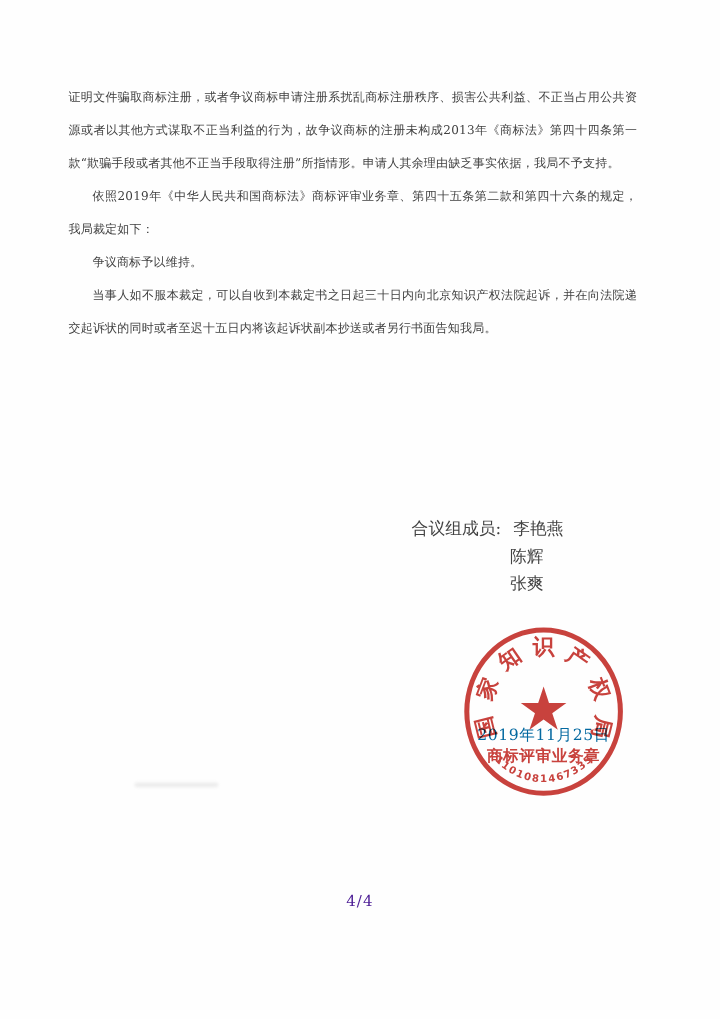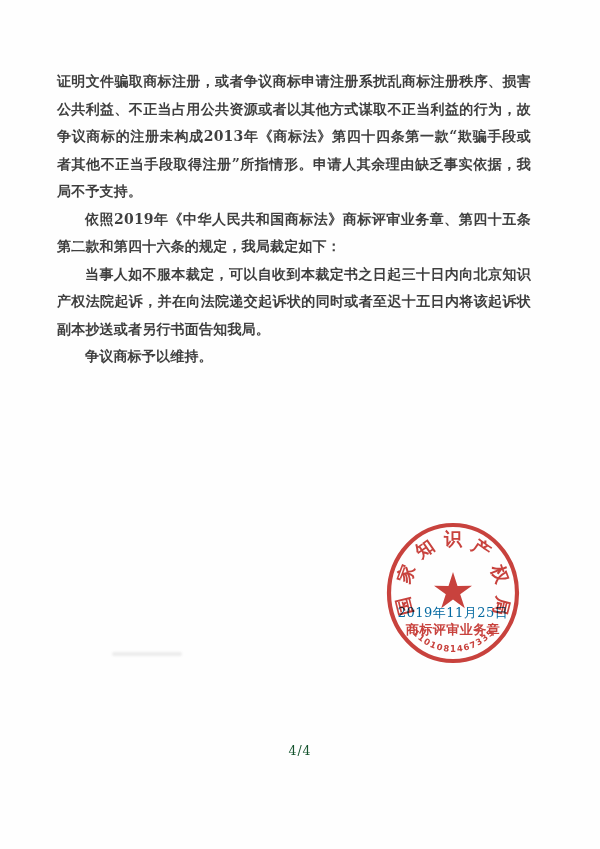--- a/index.html
+++ b/index.html
@@ -22,11 +22,10 @@
     left: 57px;
     top: 68px;
     width: 474px;
-    font-size: 14px;
+    font-size: 10px;
     line-height: 27.5px;
     text-align: justify;
     letter-spacing: 0.2px;
-    font-weight: bold;
   }
   .text-block p { margin: 0; }
   .text-block p.indent { text-indent: 2em; }

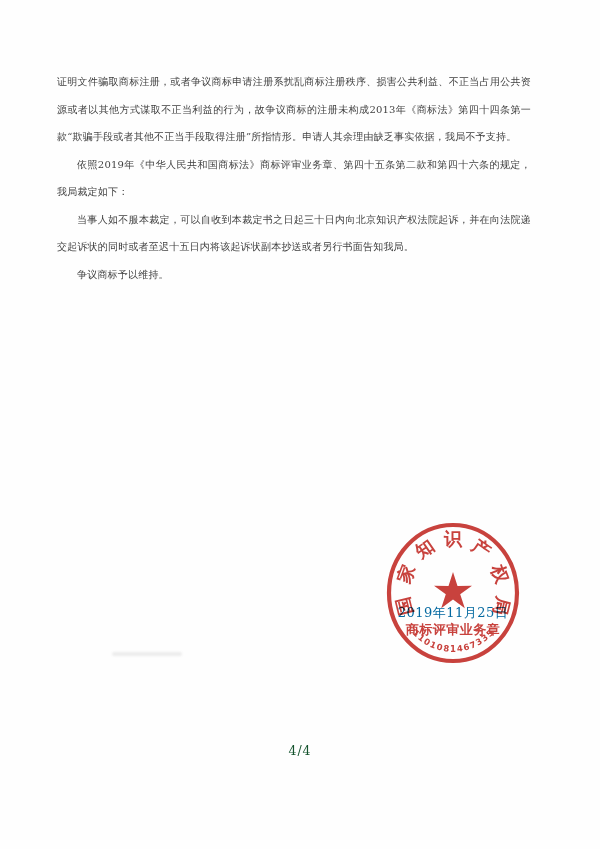--- a/index.html
+++ b/index.html
@@ -125,8 +125,8 @@
   <div class="text-block">
     <p>证明文件骗取商标注册，或者争议商标申请注册系扰乱商标注册秩序、损害公共利益、不正当占用公共资源或者以其他方式谋取不正当利益的行为，故争议商标的注册未构成2013年《商标法》第四十四条第一款“欺骗手段或者其他不正当手段取得注册”所指情形。申请人其余理由缺乏事实依据，我局不予支持。</p>
     <p class="indent">依照2019年《中华人民共和国商标法》商标评审业务章、第四十五条第二款和第四十六条的规定，我局裁定如下：</p>
+    <p class="indent">争议商标予以维持。</p>
     <p class="indent">当事人如不服本裁定，可以自收到本裁定书之日起三十日内向北京知识产权法院起诉，并在向法院递交起诉状的同时或者至迟十五日内将该起诉状副本抄送或者另行书面告知我局。</p>
-    <p class="indent">争议商标予以维持。</p>
   </div>
 
 

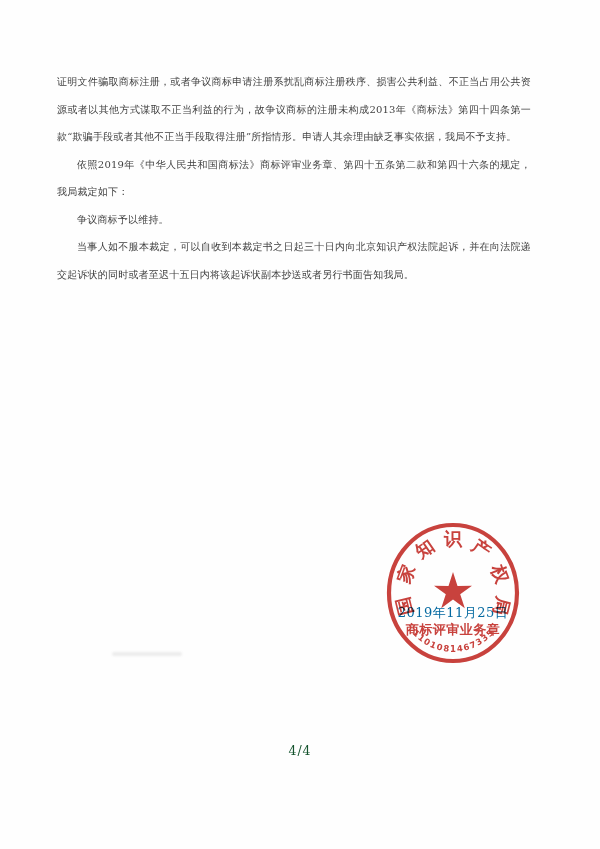--- a/index.html
+++ b/index.html
@@ -129,6 +129,13 @@
     <p class="indent">当事人如不服本裁定，可以自收到本裁定书之日起三十日内向北京知识产权法院起诉，并在向法院递交起诉状的同时或者至迟十五日内将该起诉状副本抄送或者另行书面告知我局。</p>
   </div>
 
+  <div class="panel-block">
+    <div class="panel-row">
+      <span class="panel-label">合议组成员:</span><span>李艳燕</span>
+    </div>
+    <div class="panel-member">陈辉</div>
+    <div class="panel-member">张爽</div>
+  </div>
 
   <div class="seal-wrap">
     <svg class="seal-svg" width="160" height="160" viewBox="0 0 160 160">

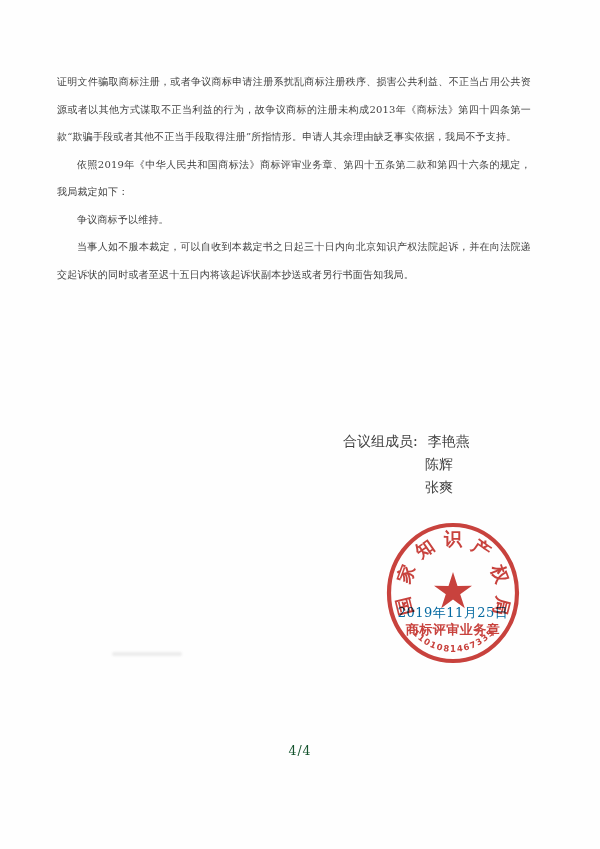--- a/index.html
+++ b/index.html
@@ -100,7 +100,7 @@
     width: 600px;
     text-align: center;
     font-size: 12.5px;
-    color: #14532d;
+    color: #4c1d95;
     letter-spacing: 1px;
   }
 

